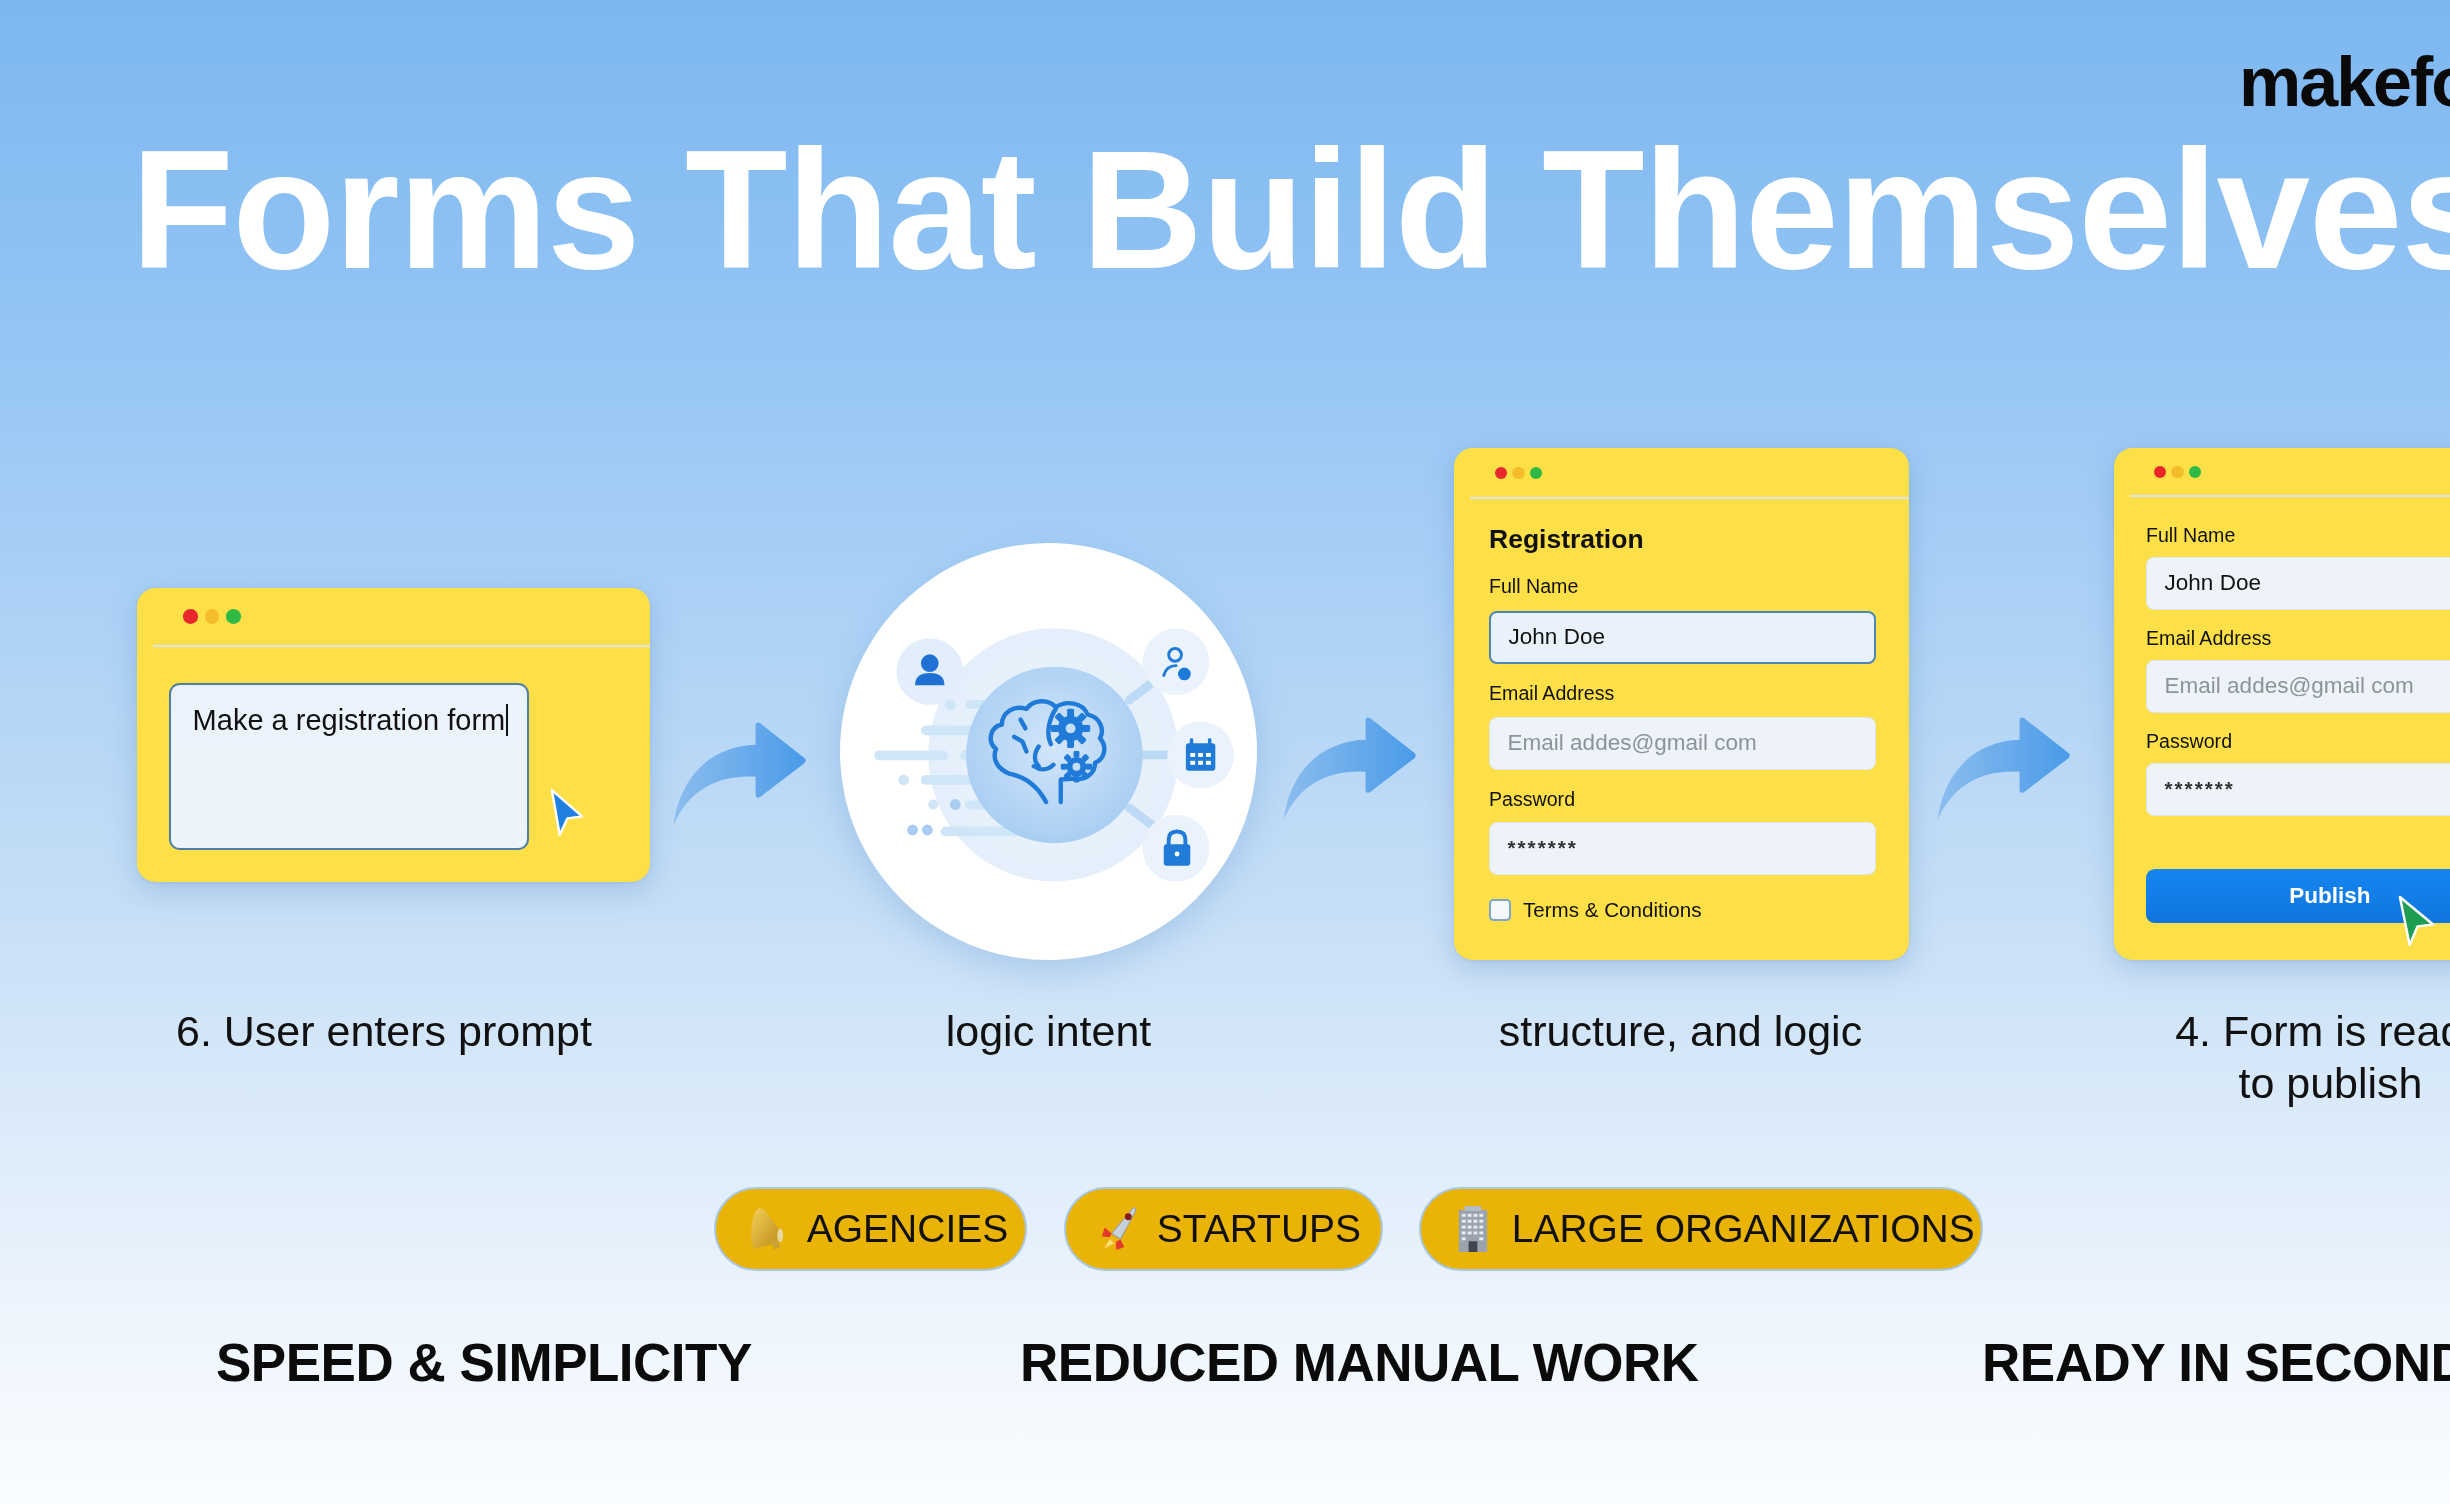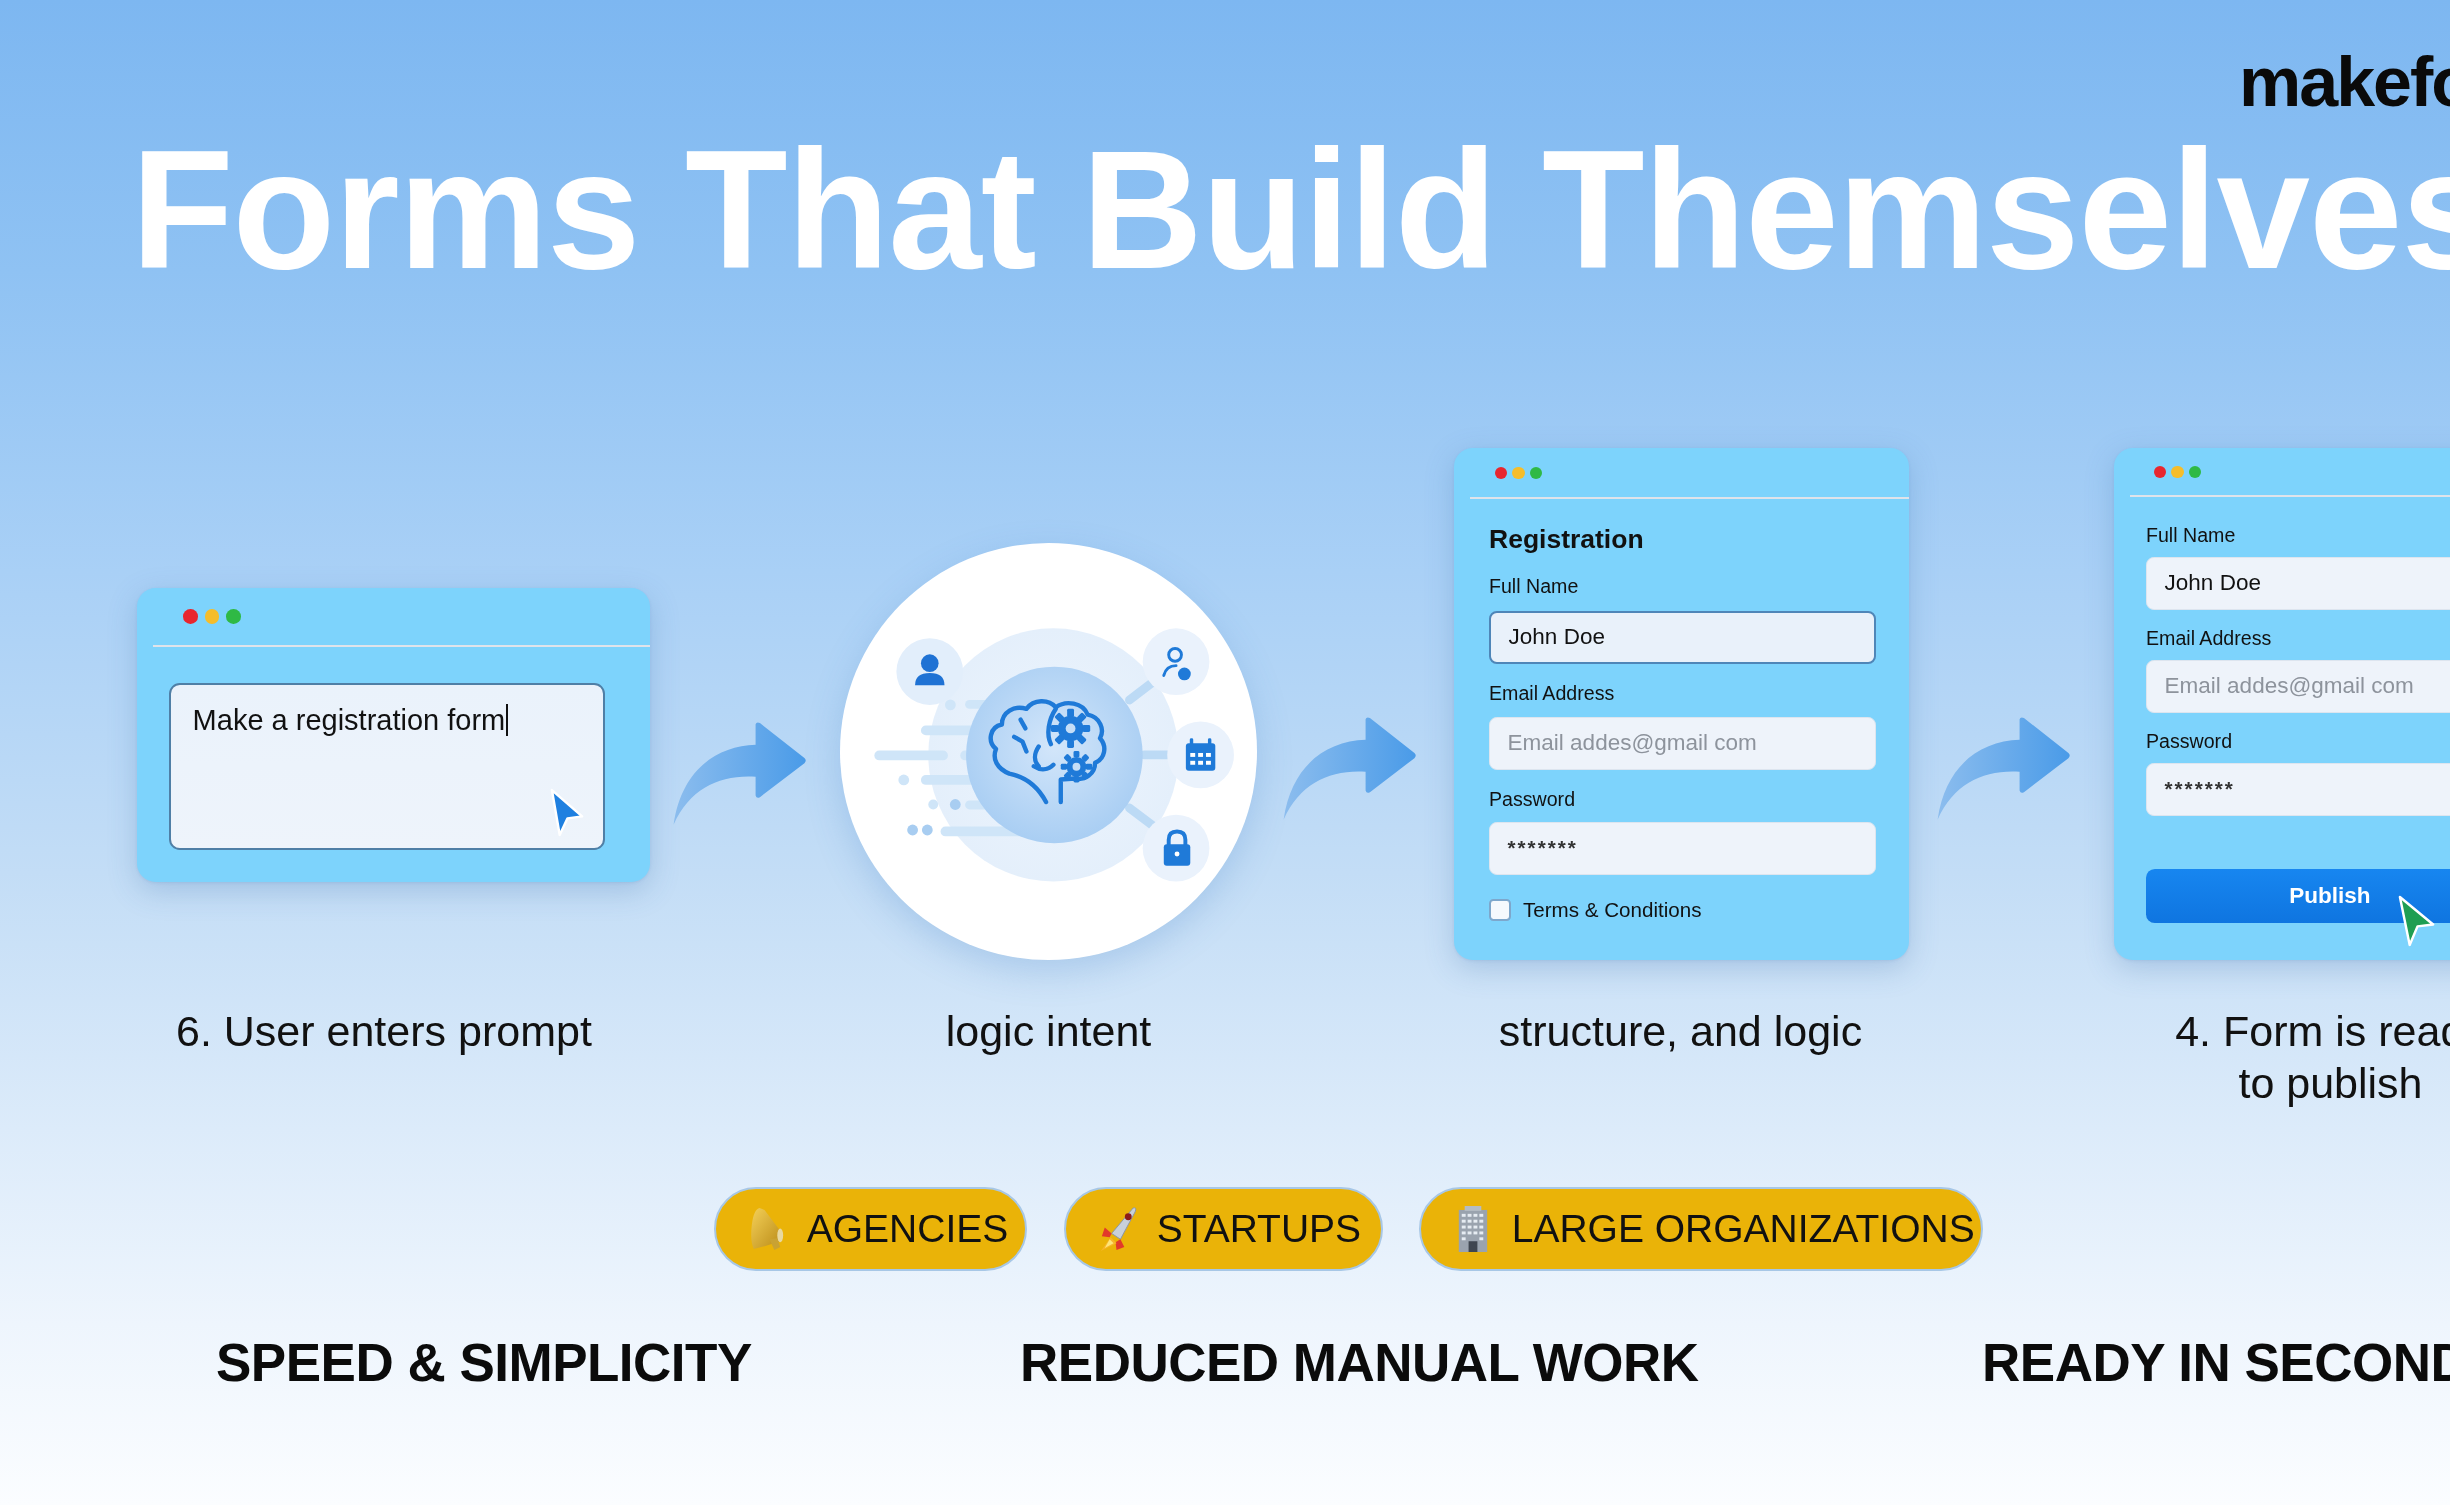--- a/index.html
+++ b/index.html
@@ -19,7 +19,7 @@
   .title { left: 131px; top: 118px; font-size: 168px; font-weight: 700; color: #ffffff; letter-spacing: -1px; white-space: nowrap; line-height: 1.1; }
 
   
-  .card { background: #7dd3fc; border-radius: 18.6px; box-shadow: 0 8.8px 29px rgba(60,110,170,0.25), 0 1px 2.9px rgba(60,110,170,0.12); overflow: hidden; padding-left: 16px; }
+  .card { background: #fde047; border-radius: 18.6px; box-shadow: 0 8.8px 29px rgba(60,110,170,0.25), 0 1px 2.9px rgba(60,110,170,0.12); overflow: hidden; padding-left: 16px; }
   .card .titlebar { height: 49px; border-bottom: 2px solid #dfe3ea; position: relative; }
   .dots { position: absolute; display: flex; gap: 6.9px; }
   .dot { width: 14.7px; height: 14.7px; border-radius: 50%; }

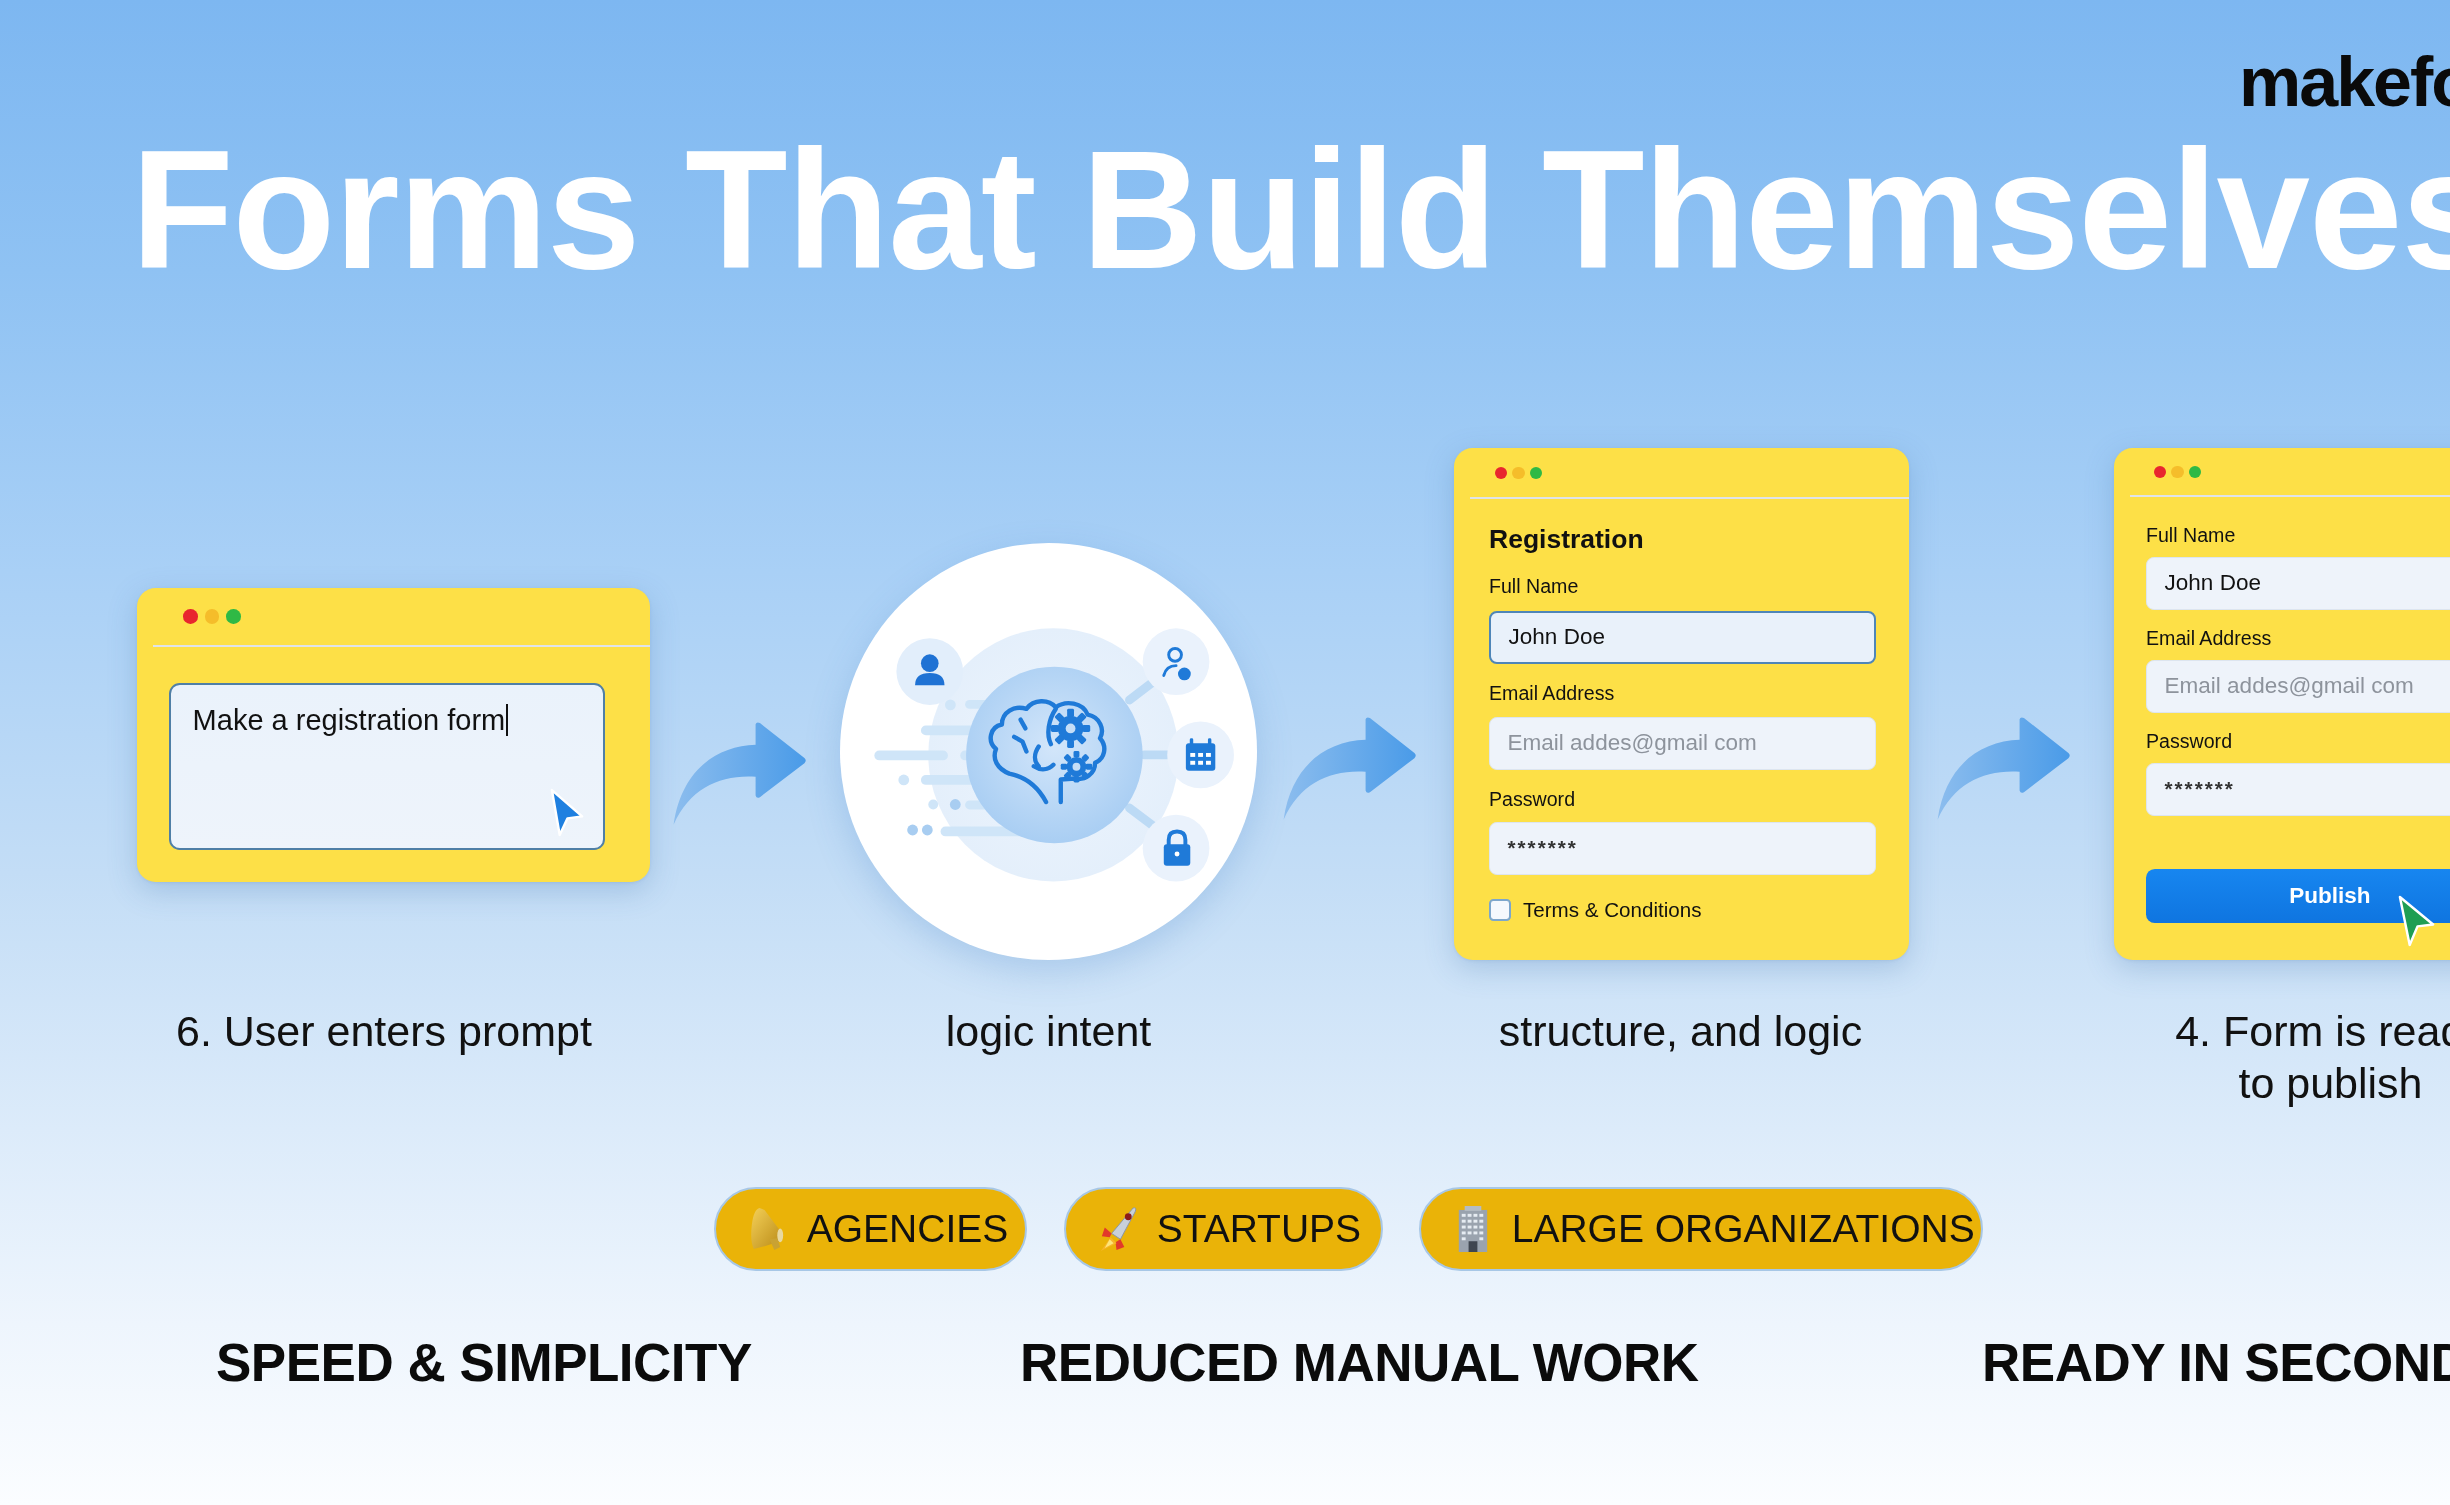--- a/index.html
+++ b/index.html
@@ -31,7 +31,7 @@
   #card1 { left: 137px; top: 588px; width: 513px; height: 294px; }
   #card1 .titlebar { height: 59px; }
   #card1 .dots { left: 30px; top: 21px; }
-  .prompt-box { position: absolute; left: 32px; top: 95px; width: 436px; height: 167px; border: 2.5px solid #4f7fa6; border-radius: 10.8px; background: linear-gradient(180deg,#eaf2fb,#eef4fb); }
+  .prompt-box { position: absolute; left: 32px; top: 95px; width: 360px; height: 167px; border: 2.5px solid #4f7fa6; border-radius: 10.8px; background: linear-gradient(180deg,#eaf2fb,#eef4fb); }
   .prompt-text { position: absolute; left: 21.6px; top: 18.6px; font-size: 29px; color: #111; white-space: nowrap; }
   .caret { display: inline-block; width: 2px; height: 32px; background: #111; vertical-align: -5.9px; margin-left: 1px; }
   .pointer { position: absolute; }

